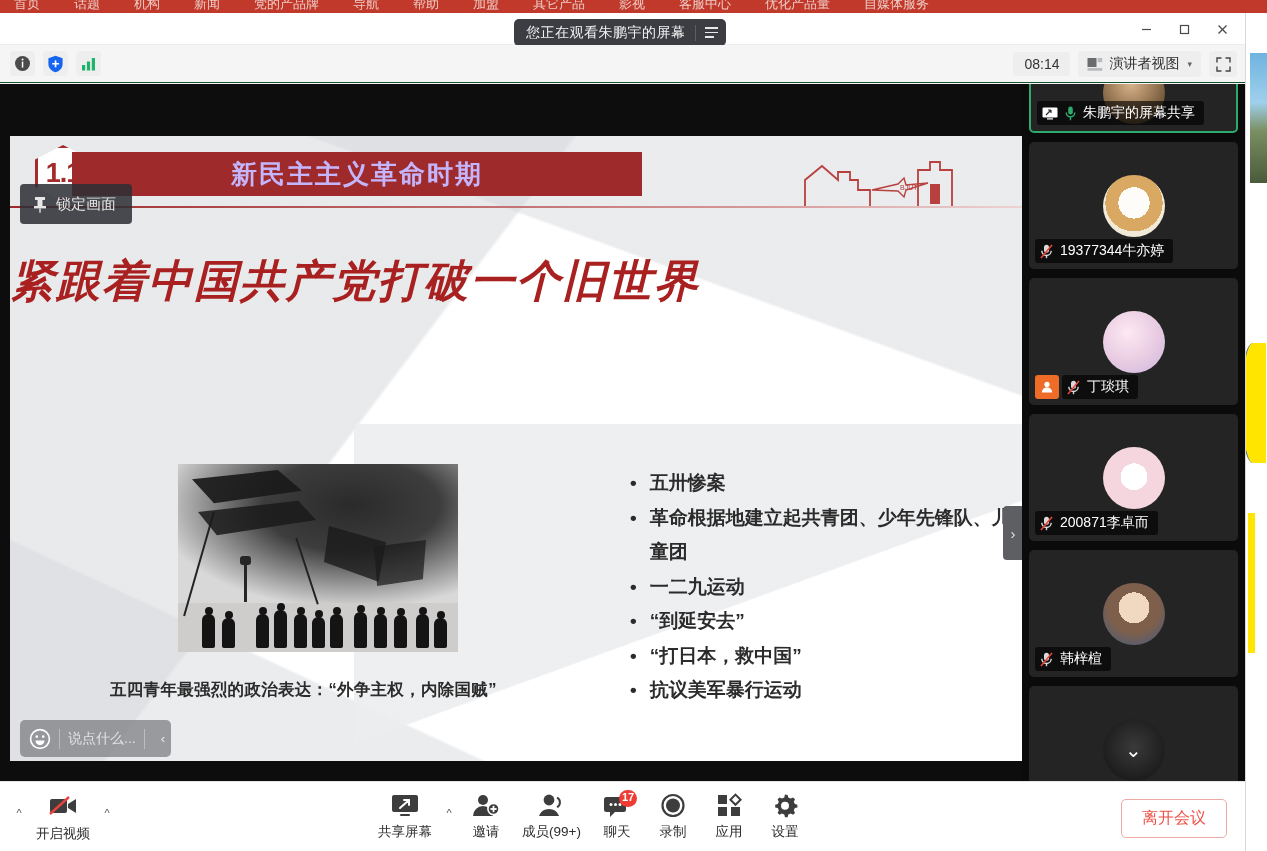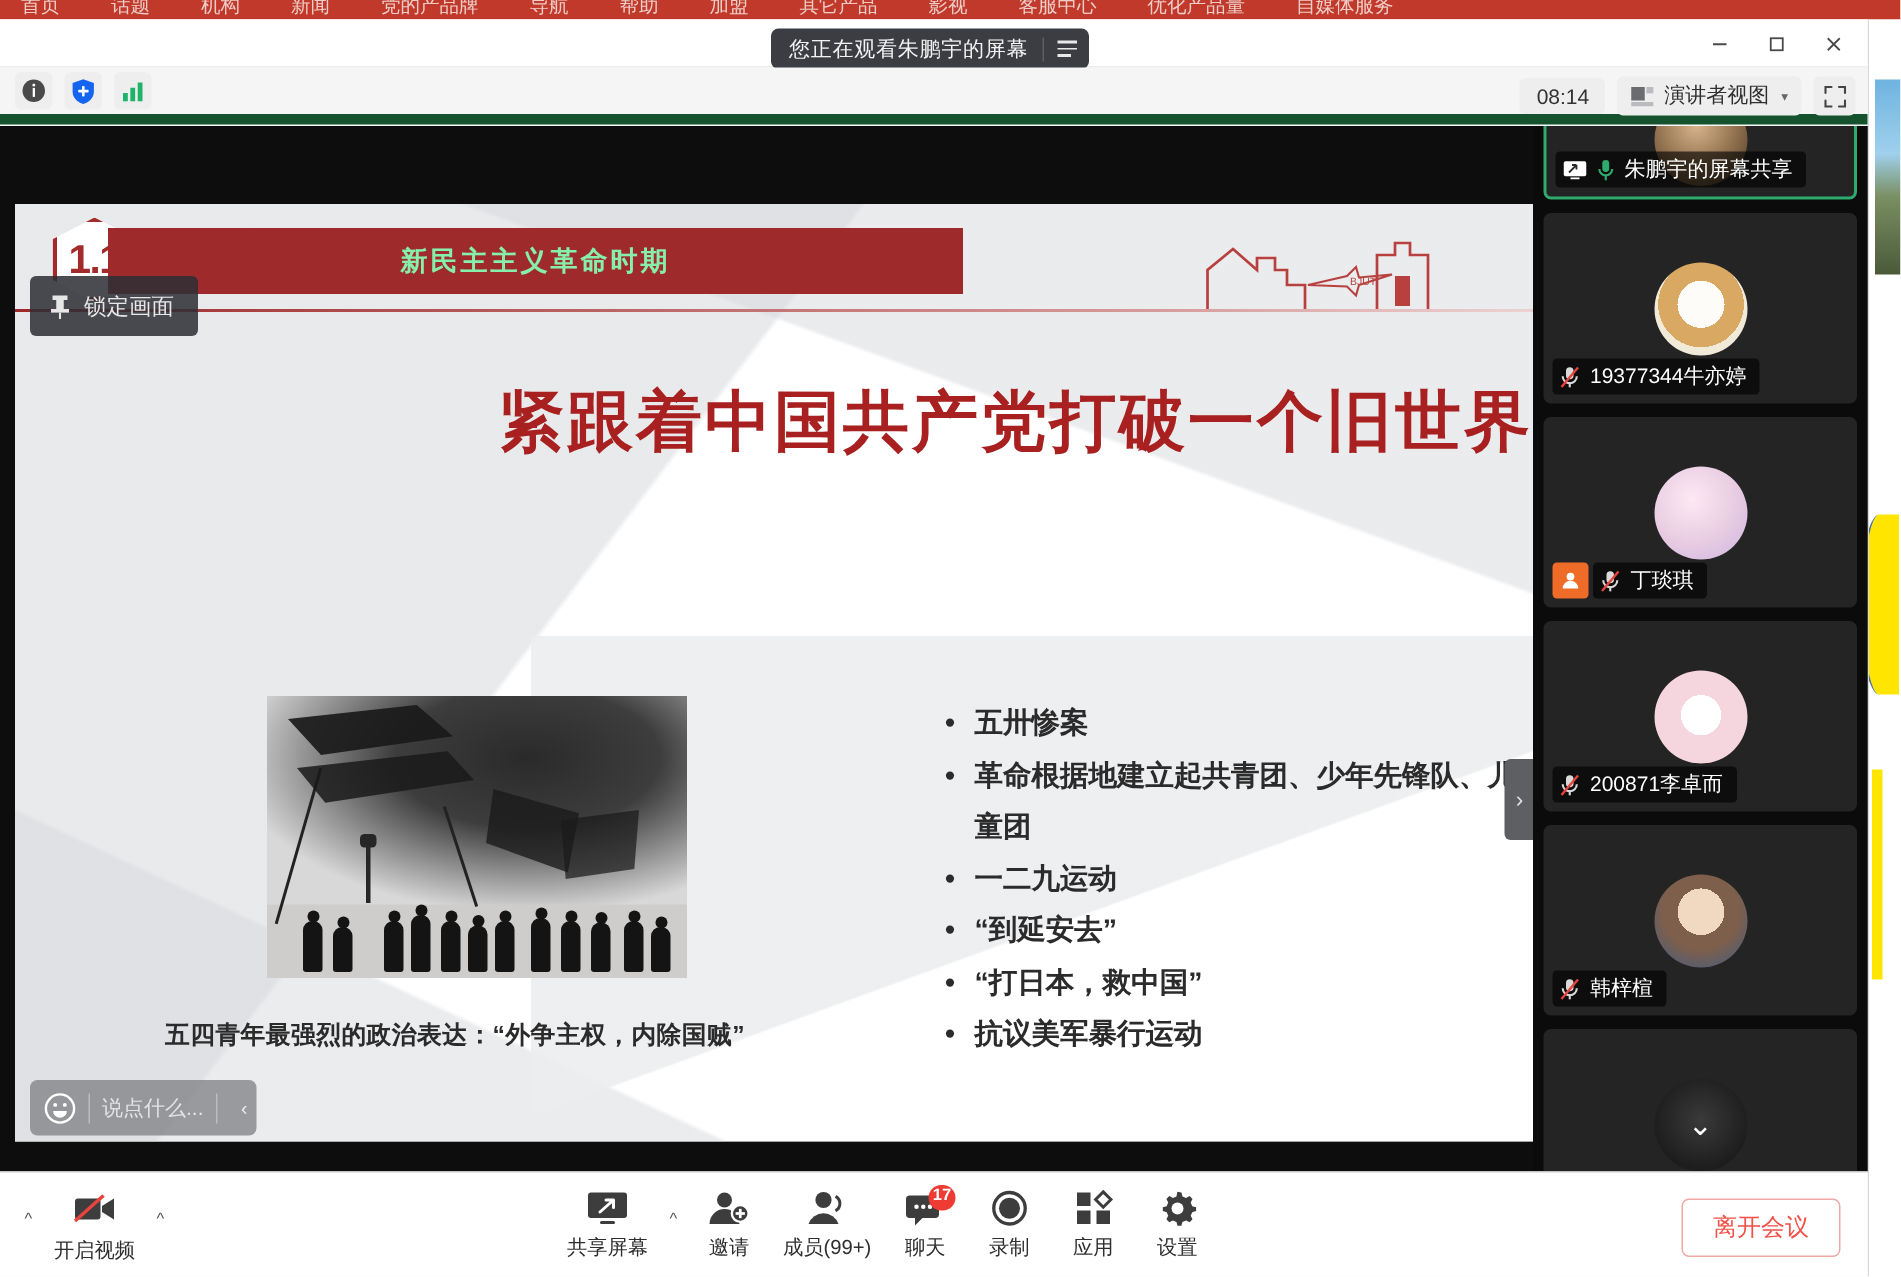--- a/index.html
+++ b/index.html
@@ -75,7 +75,7 @@
   
   .topbar {
     position: relative; height: 38px; background: #f5f5f5;
-    border-bottom: 7px solid #14532d;
+    border-bottom: 1px solid #14532d;
     display: flex; align-items: center; padding: 0 10px;
   }
   .tb-icons { display: flex; gap: 8px; }

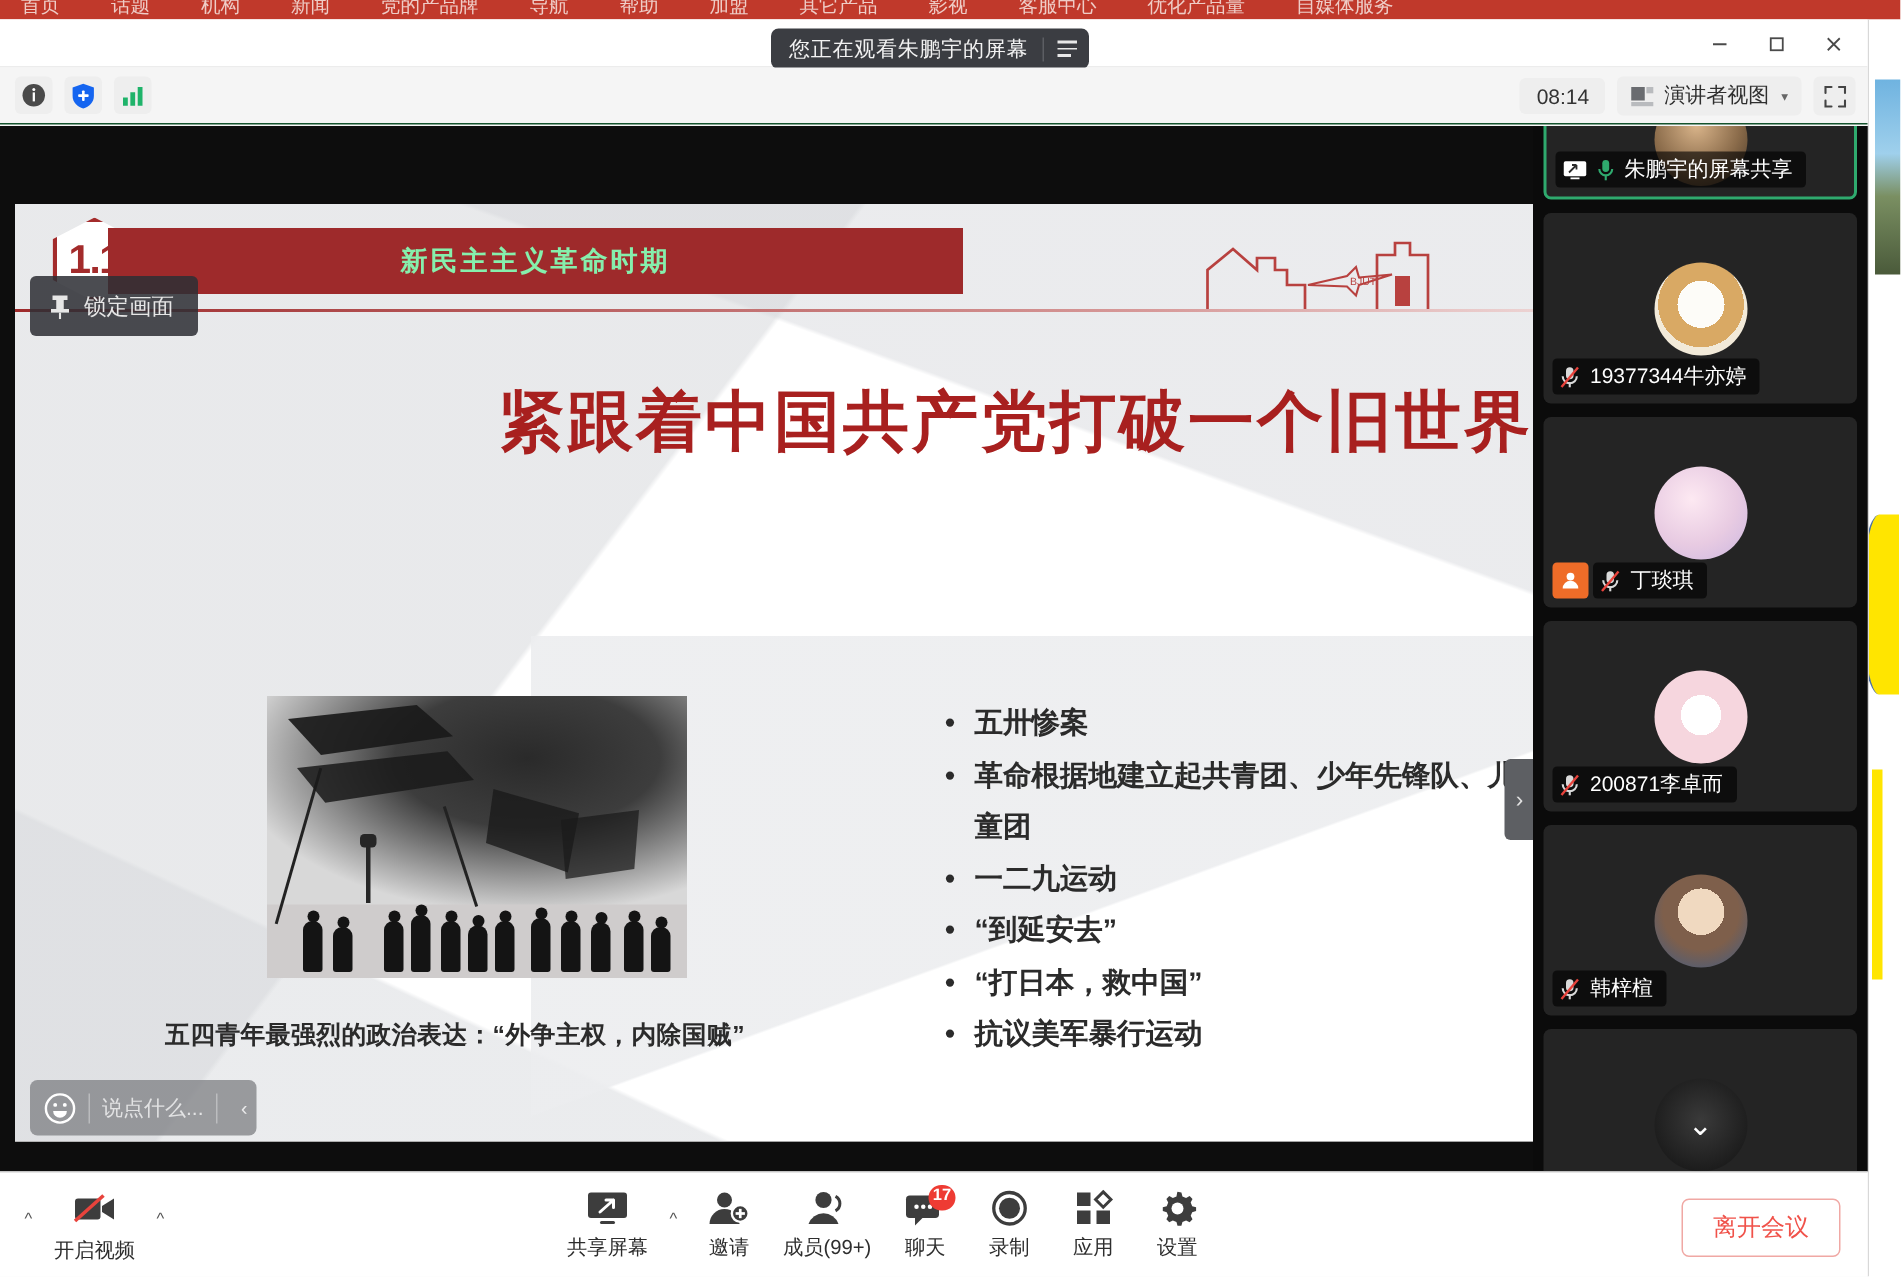--- a/index.html
+++ b/index.html
@@ -142,7 +142,7 @@
     position: absolute; left: 62px; top: 16px; width: 570px; height: 44px;
     background: #9e2a2b; display: flex; align-items: center; justify-content: center;
   }
-  .hdrbar span { color: #86efac; font-size: 18px; font-weight: bold; letter-spacing: 2px; text-align: right; }
+  .hdrbar span { color: #c4b5fd; font-size: 26px; font-weight: bold; letter-spacing: 2px; text-align: right; }
   .hdrline {
     position: absolute; left: 0; top: 70px; width: 1012px; height: 2px;
     background: linear-gradient(90deg, #9e2a2b 0%, #d79a9a 75%, #ecd2d2 100%);

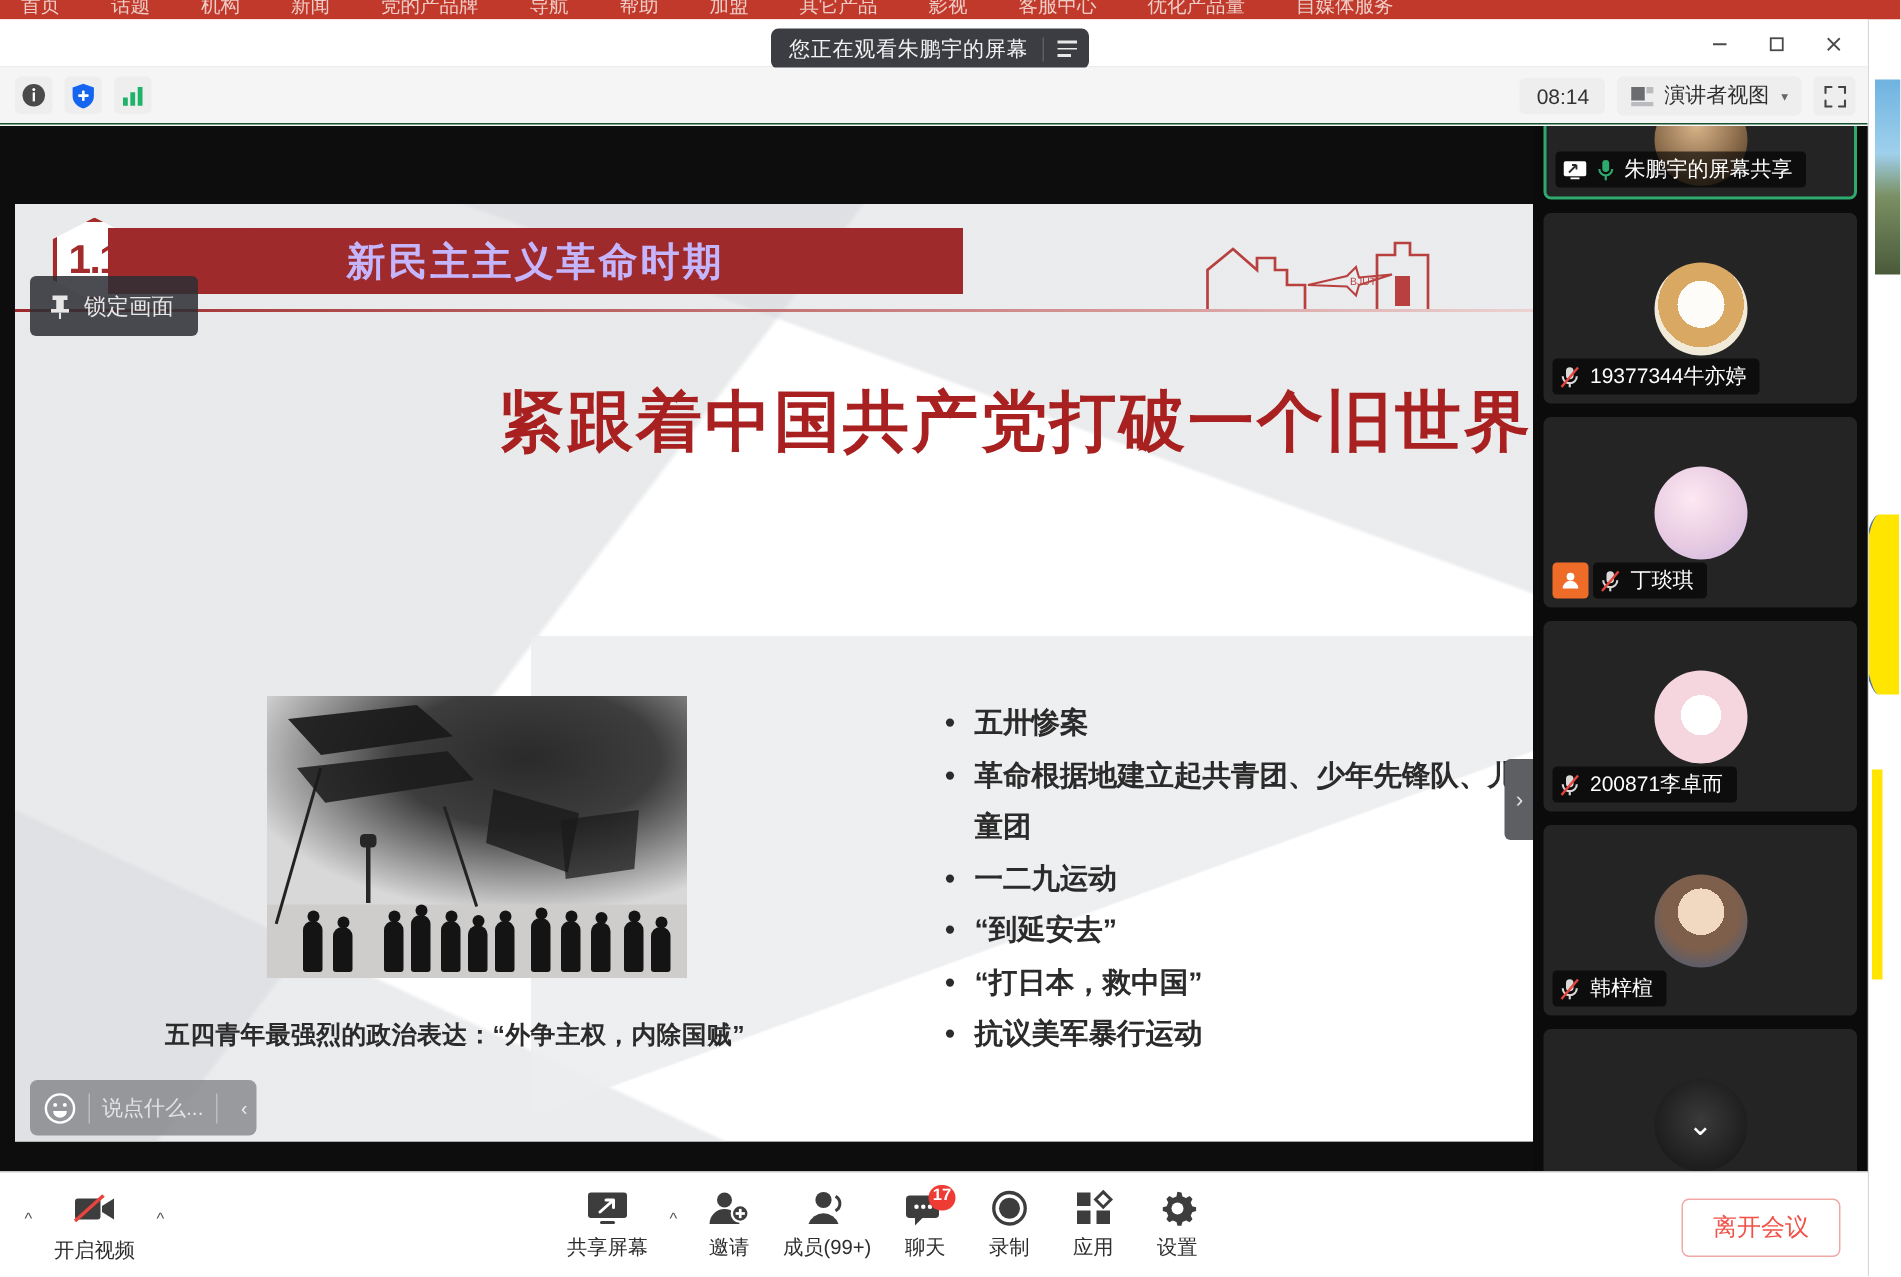--- a/index.html
+++ b/index.html
@@ -151,7 +151,7 @@
   .skyline { position: absolute; right: 12px; top: 14px; width: 210px; height: 60px; }
 
   .slide-title {
-    position: absolute; left: 0; right: 0; top: 116px; text-align: right;
+    position: absolute; left: 0; right: 0; top: 116px; text-align: left; font-style: italic;
   }
   .slide-title span {
     font-size: 44px; font-weight: bold; color: #a8201f; letter-spacing: 2px;

